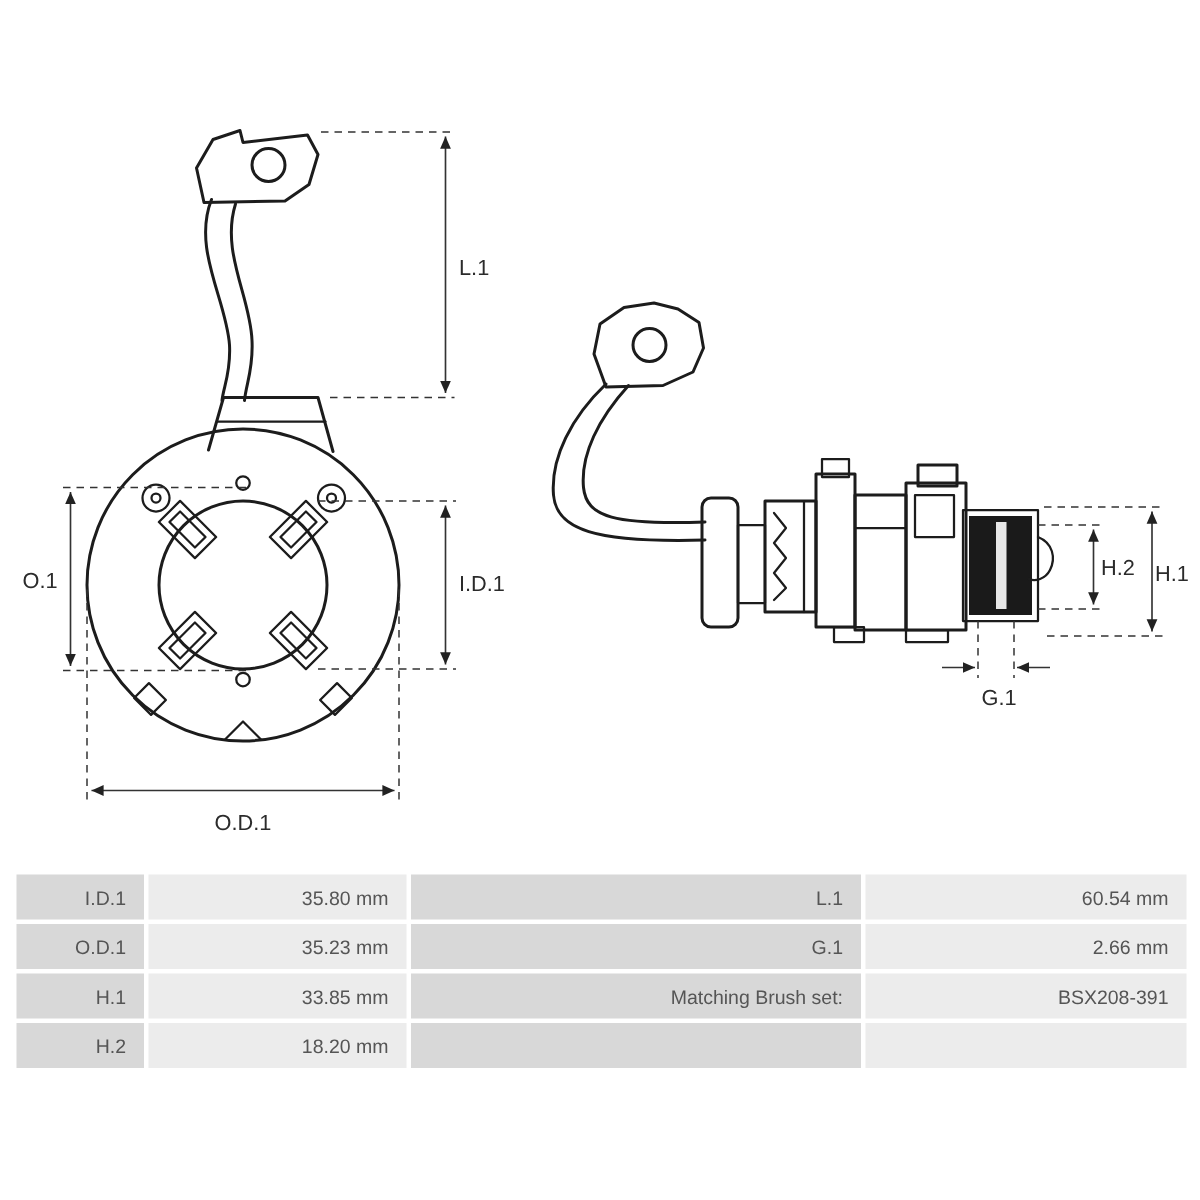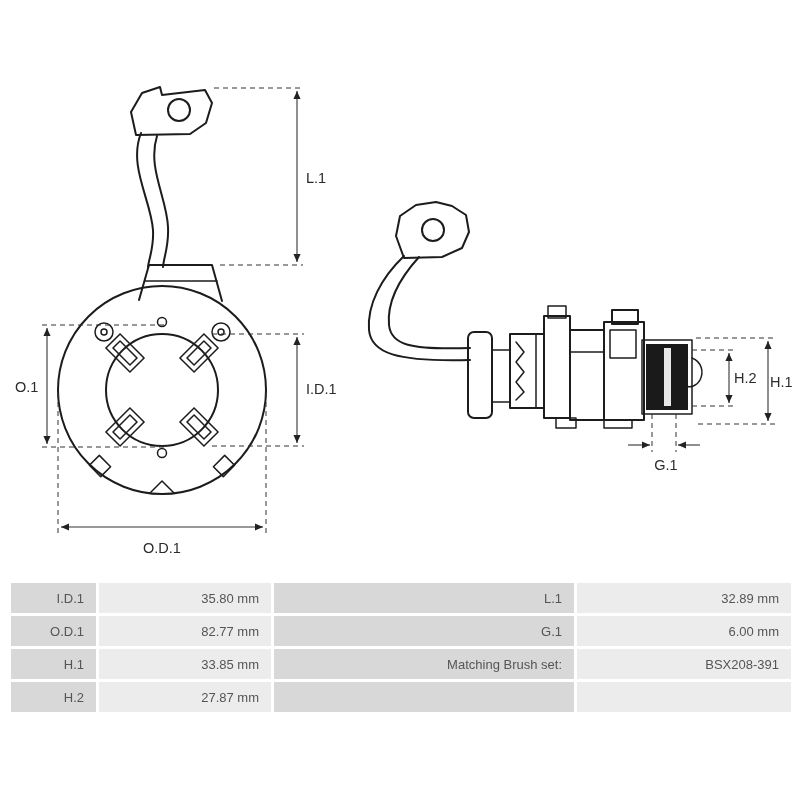--- a/index.html
+++ b/index.html
@@ -176,7 +176,7 @@
       <td class="lbl">I.D.1</td>
       <td class="val">35.80 mm</td>
       <td class="lbl">L.1</td>
-      <td class="val">32.89 mm</td>
+      <td class="val">60.54 mm</td>
     </tr>
     <tr>
       <td class="lbl">O.D.1</td>

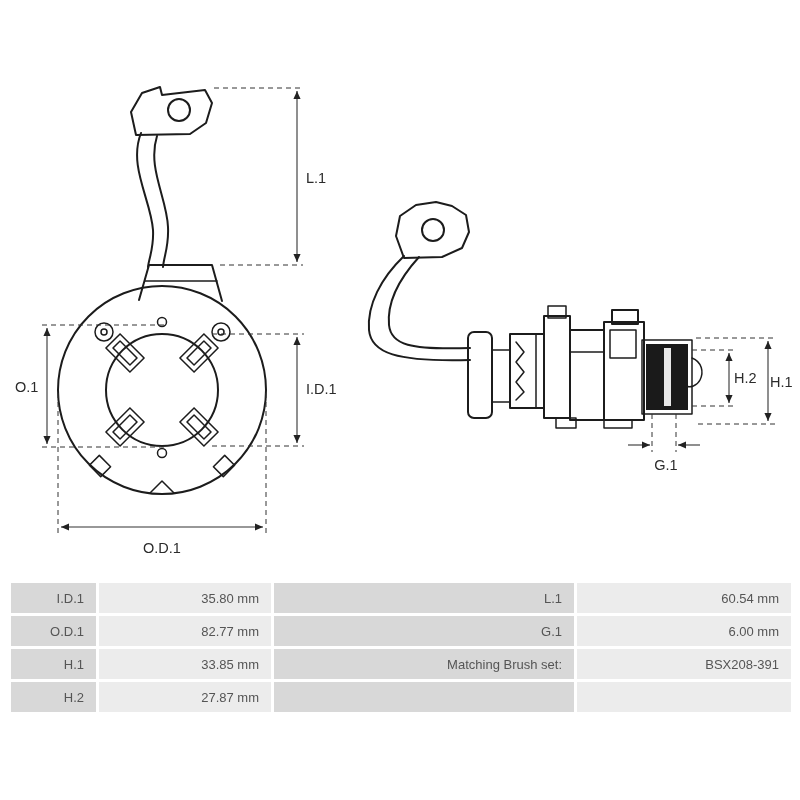--- a/index.html
+++ b/index.html
@@ -180,7 +180,7 @@
     </tr>
     <tr>
       <td class="lbl">O.D.1</td>
-      <td class="val">82.77 mm</td>
+      <td class="val">35.23 mm</td>
       <td class="lbl">G.1</td>
       <td class="val">6.00 mm</td>
     </tr>

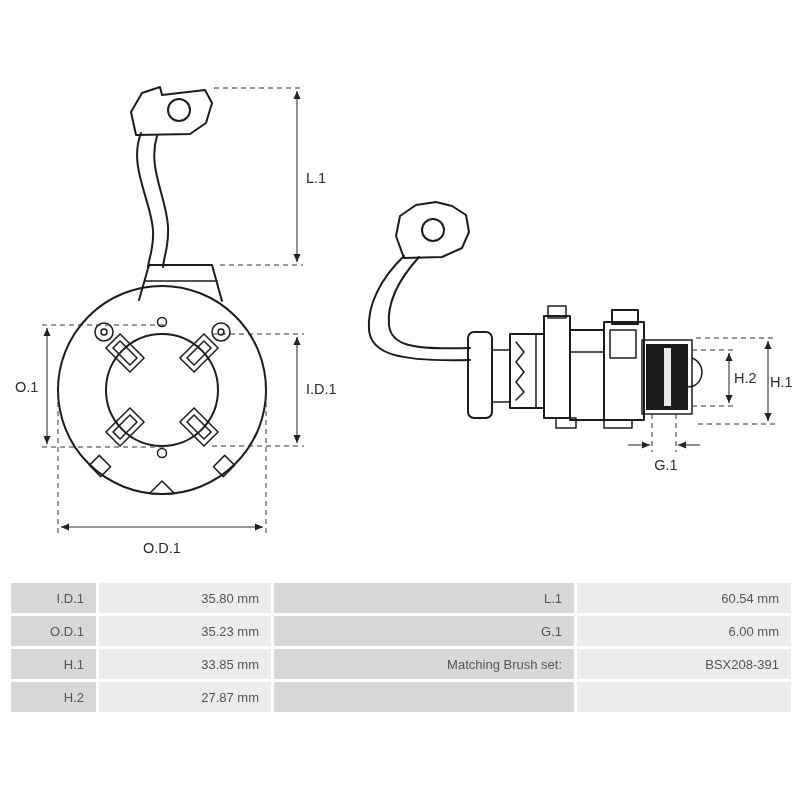--- a/index.html
+++ b/index.html
@@ -182,7 +182,7 @@
       <td class="lbl">O.D.1</td>
       <td class="val">35.23 mm</td>
       <td class="lbl">G.1</td>
-      <td class="val">6.00 mm</td>
+      <td class="val">2.66 mm</td>
     </tr>
     <tr>
       <td class="lbl">H.1</td>

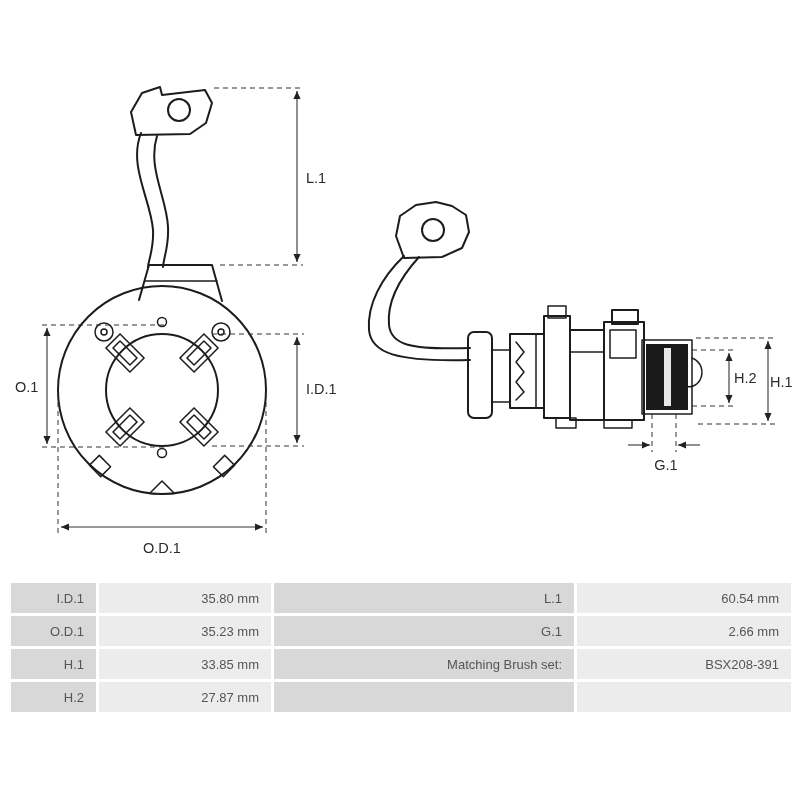--- a/index.html
+++ b/index.html
@@ -192,7 +192,7 @@
     </tr>
     <tr>
       <td class="lbl">H.2</td>
-      <td class="val">27.87 mm</td>
+      <td class="val">18.20 mm</td>
       <td class="lbl"></td>
       <td class="val"></td>
     </tr>

